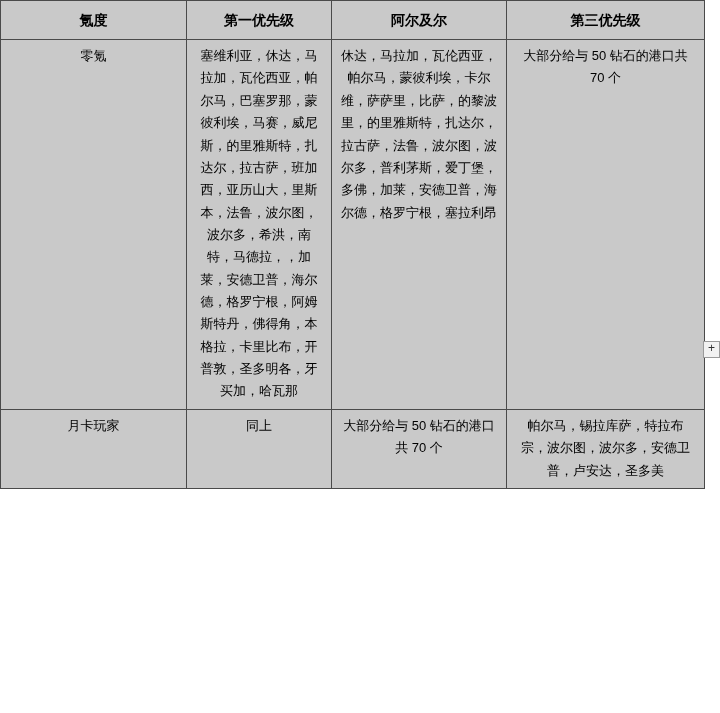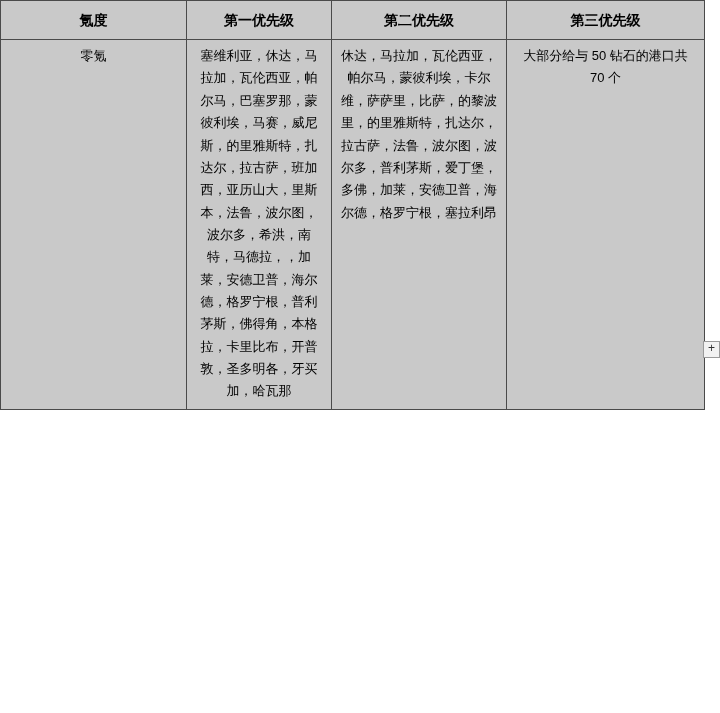--- a/index.html
+++ b/index.html
@@ -88,7 +88,7 @@
       <tr>
         <th>氪度</th>
         <th>第一优先级</th>
-        <th>第二优先级</th>
+        <th>阿尔及尔</th>
         <th>第三优先级</th>
       </tr>
     </thead>

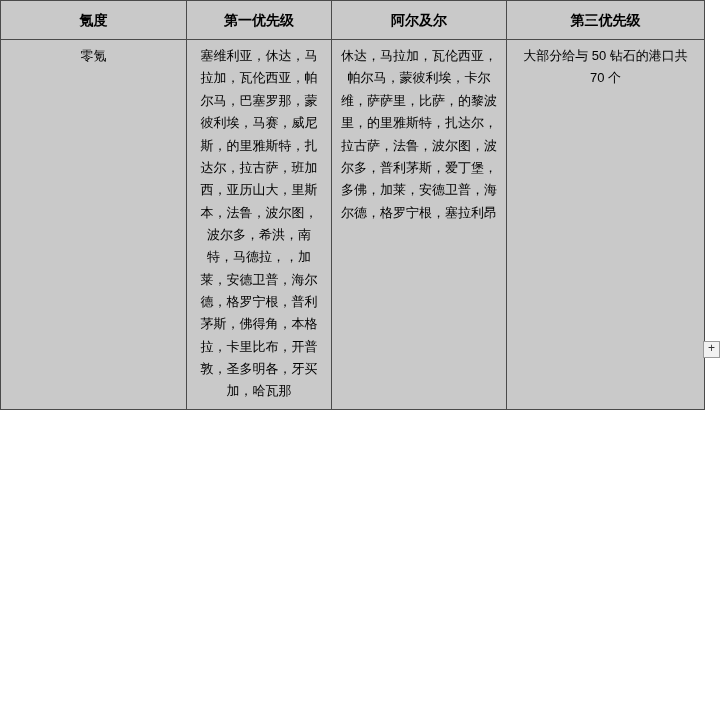--- a/index.html
+++ b/index.html
@@ -95,7 +95,7 @@
     <tbody>
       <tr>
         <td class="label-cell">零氪</td>
-        <td>塞维利亚，休达，马拉加，瓦伦西亚，帕尔马，巴塞罗那，蒙彼利埃，马赛，威尼斯，的里雅斯特，扎达尔，拉古萨，班加西，亚历山大，里斯本，法鲁，波尔图，波尔多，希洪，南特，马德拉，，加莱，安德卫普，海尔德，格罗宁根，普利茅斯，佛得角，本格拉，卡里比布，开普敦，圣多明各，牙买加，哈瓦那</td>
+        <td>塞维利亚，休达，马拉加，瓦伦西亚，帕尔马，巴塞罗那，蒙彼利埃，马赛，威尼斯，的里雅斯特，扎达尔，拉古萨，班加西，亚历山大，里斯本，法鲁，波尔图，波尔多，希洪，南特，马德拉，，加莱，安德卫普，海尔德，格罗宁根，阿姆斯特丹，佛得角，本格拉，卡里比布，开普敦，圣多明各，牙买加，哈瓦那</td>
         <td>休达，马拉加，瓦伦西亚，帕尔马，蒙彼利埃，卡尔维，萨萨里，比萨，的黎波里，的里雅斯特，扎达尔，拉古萨，法鲁，波尔图，波尔多，普利茅斯，爱丁堡，多佛，加莱，安德卫普，海尔德，格罗宁根，塞拉利昂</td>
         <td>大部分给与 50 钻石的港口共 70 个</td>
       </tr>

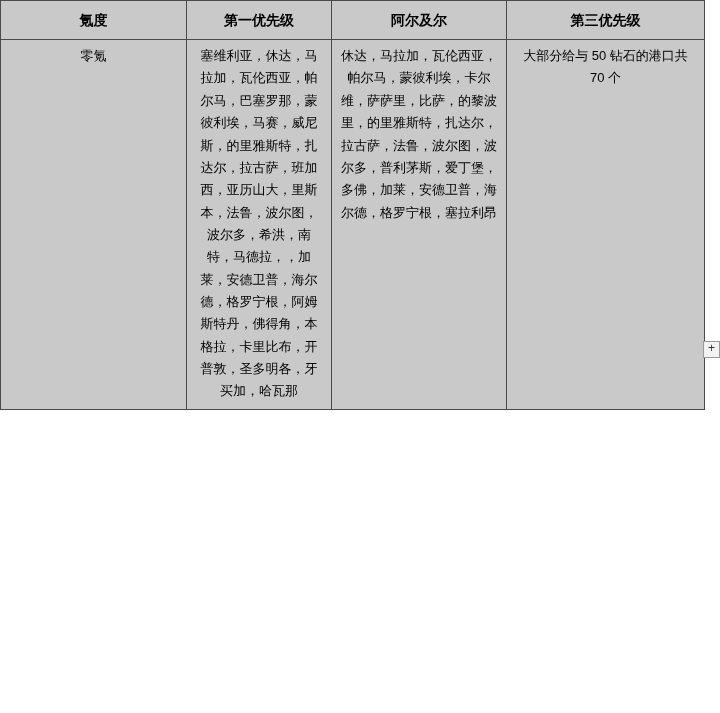--- a/index.html
+++ b/index.html
@@ -99,6 +99,12 @@
         <td>休达，马拉加，瓦伦西亚，帕尔马，蒙彼利埃，卡尔维，萨萨里，比萨，的黎波里，的里雅斯特，扎达尔，拉古萨，法鲁，波尔图，波尔多，普利茅斯，爱丁堡，多佛，加莱，安德卫普，海尔德，格罗宁根，塞拉利昂</td>
         <td>大部分给与 50 钻石的港口共 70 个</td>
       </tr>
+      <tr>
+        <td class="label-cell mid-cell">月卡玩家</td>
+        <td class="mid-cell">同上</td>
+        <td>大部分给与 50 钻石的港口共 70 个</td>
+        <td>帕尔马，锡拉库萨，特拉布宗，波尔图，波尔多，安德卫普，卢安达，圣多美</td>
+      </tr>
     </tbody>
   </table>
 

